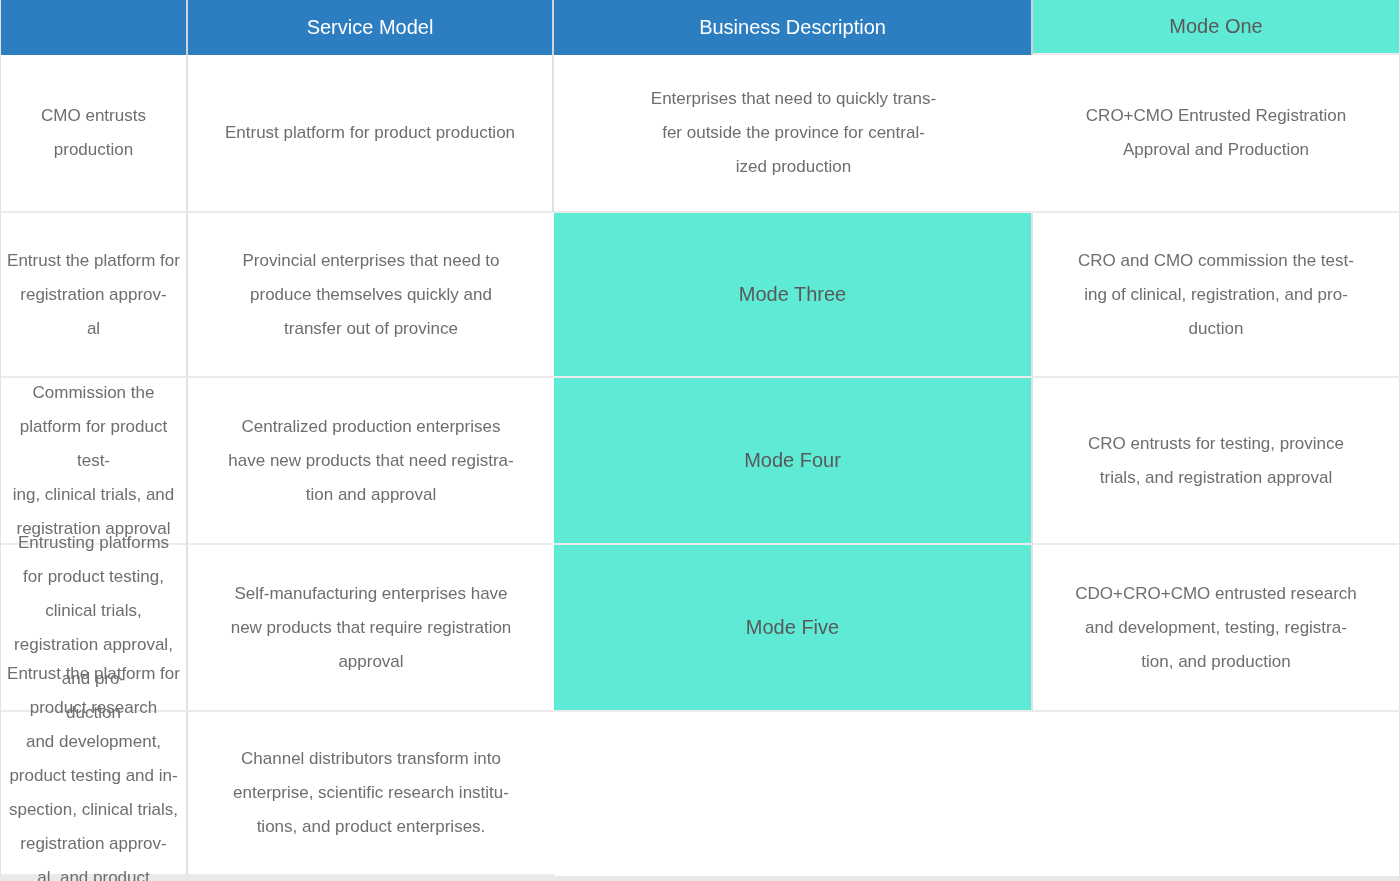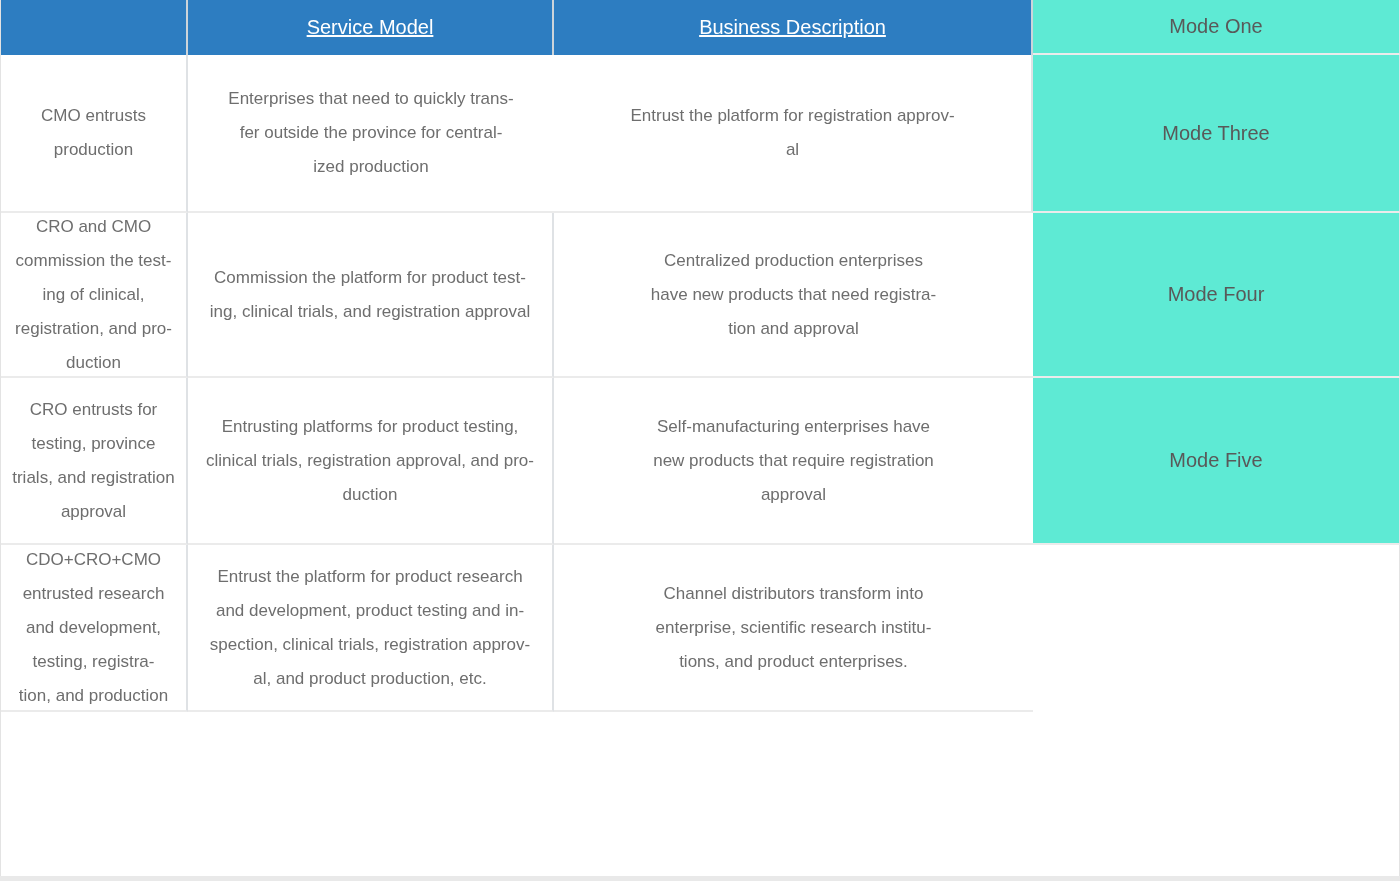--- a/index.html
+++ b/index.html
@@ -40,7 +40,6 @@
     font-size: 20px;
     border-right: 2px solid #ccd4da;
     border-bottom: none;
-    text-decoration: underline;
   }
   .header-cell.last-col { border-right: none; }
   .mode-cell {

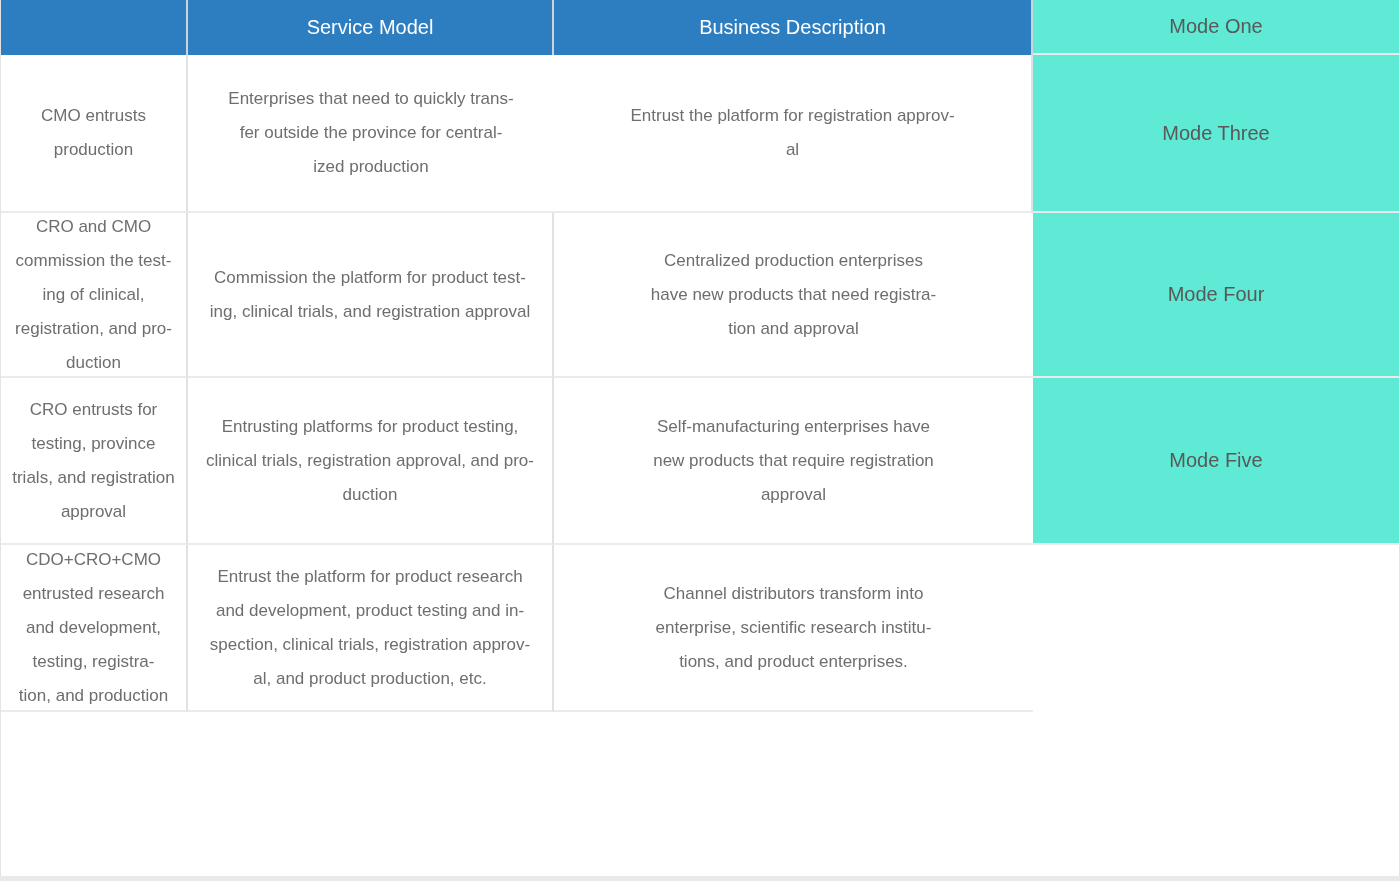--- a/index.html
+++ b/index.html
@@ -68,6 +68,8 @@
 fer outside the province for central-
 ized production</div>
 
+  <div class="cell body-cell">CRO+CMO Entrusted Registration
+Approval and Production</div>
   <div class="cell body-cell">Entrust the platform for registration approv-
 al</div>
 

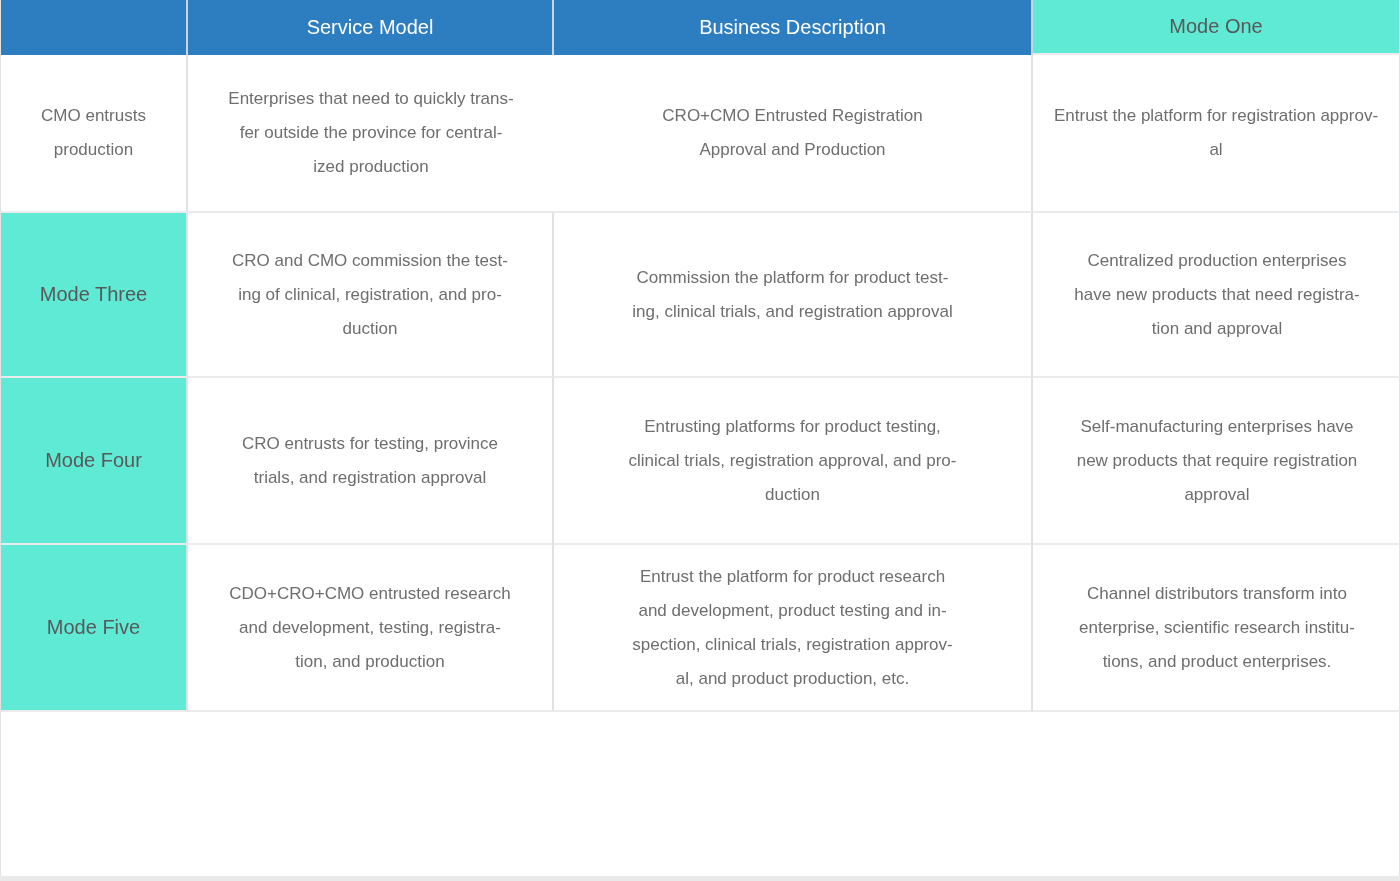--- a/index.html
+++ b/index.html
@@ -64,6 +64,7 @@
 
   <div class="cell mode-cell">Mode One</div>
   <div class="cell body-cell">CMO entrusts production</div>
+  <div class="cell body-cell">Entrust platform for product production</div>
   <div class="cell body-cell last-col">Enterprises that need to quickly trans-
 fer outside the province for central-
 ized production</div>

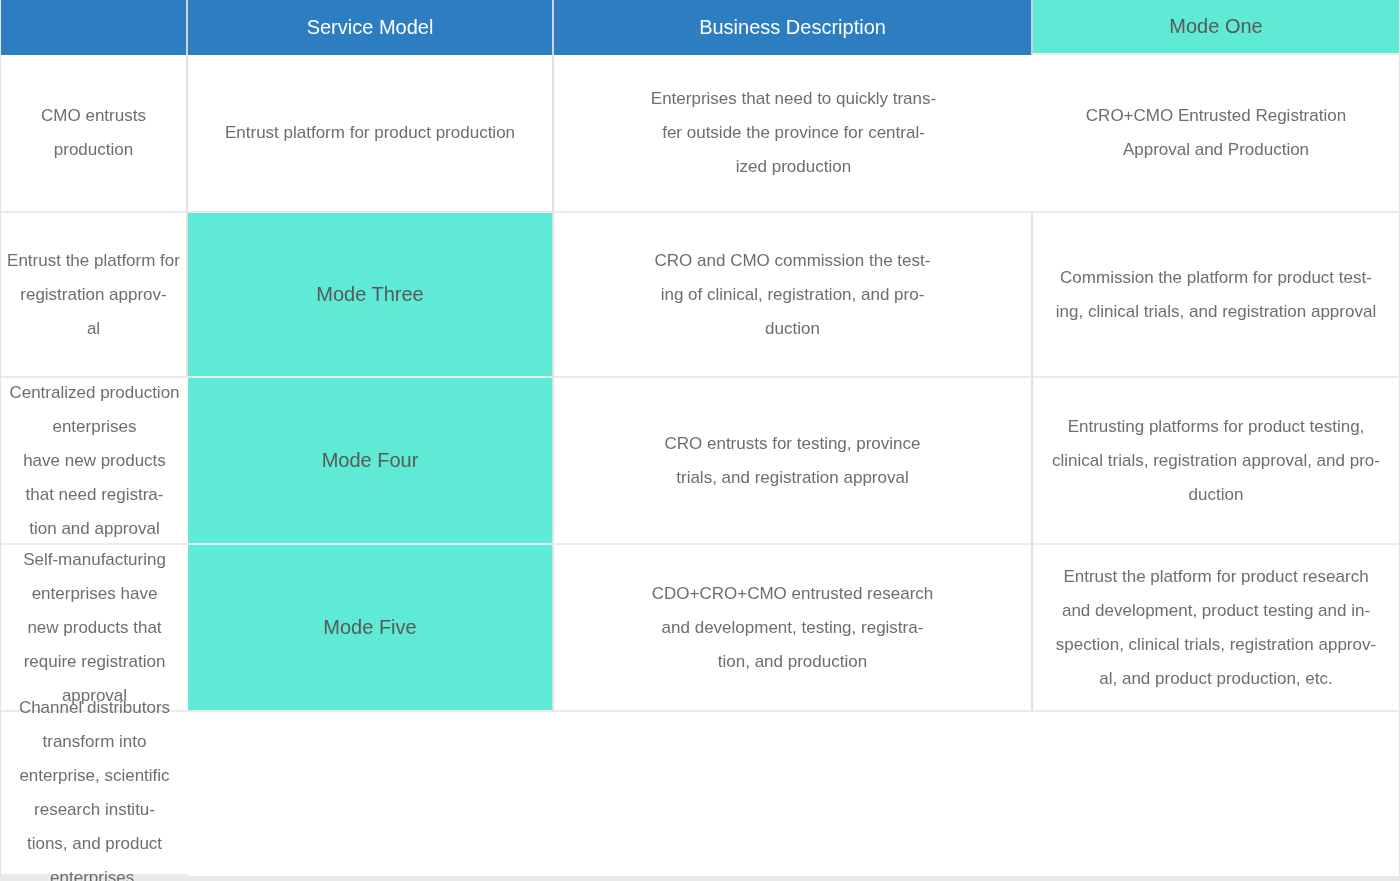--- a/index.html
+++ b/index.html
@@ -73,6 +73,9 @@
 Approval and Production</div>
   <div class="cell body-cell">Entrust the platform for registration approv-
 al</div>
+  <div class="cell body-cell last-col">Provincial enterprises that need to
+produce themselves quickly and
+transfer out of province</div>
 
   <div class="cell mode-cell">Mode Three</div>
   <div class="cell body-cell">CRO and CMO commission the test-

